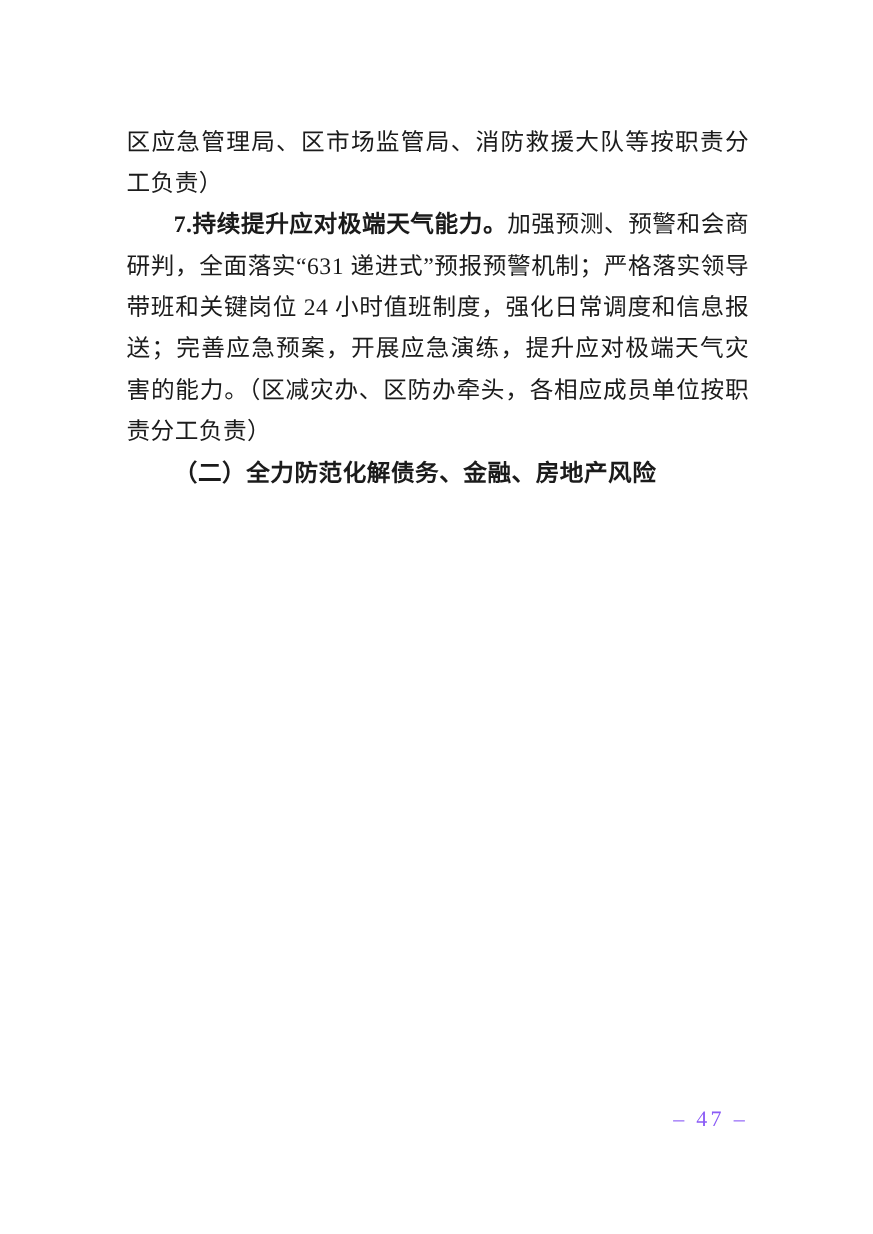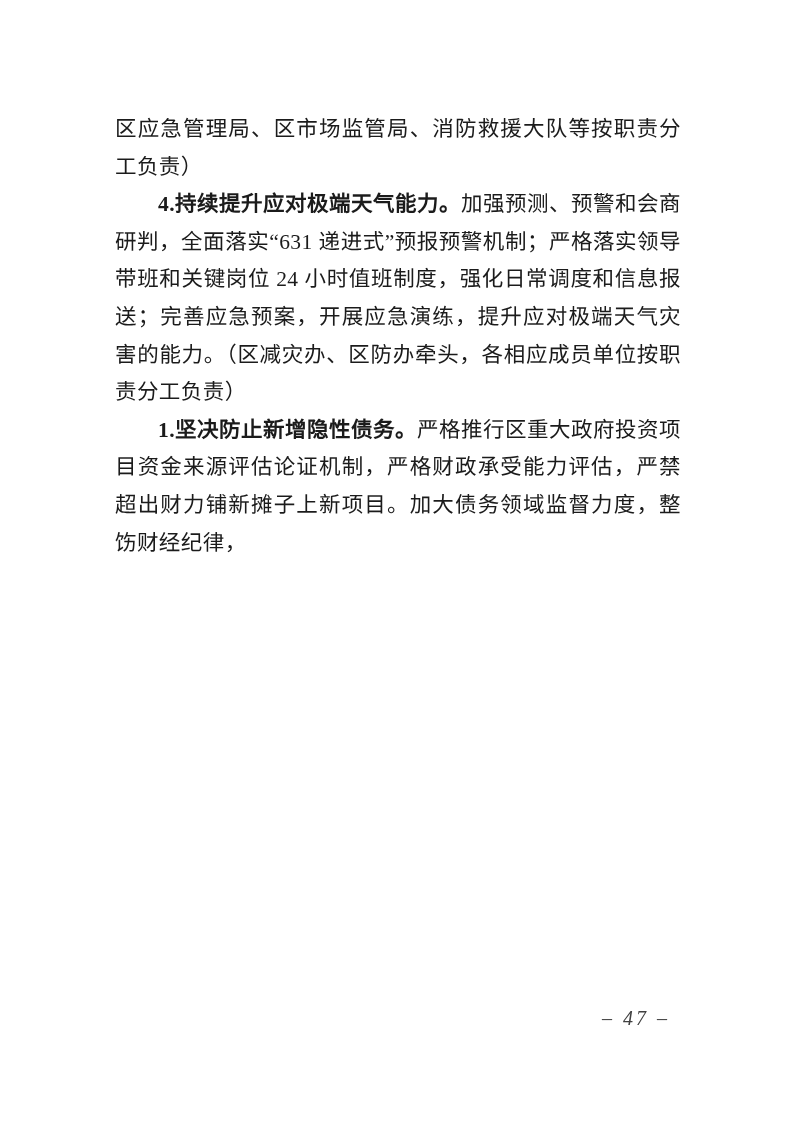--- a/index.html
+++ b/index.html
@@ -64,7 +64,7 @@
 
 
     <p class="para">
-      <span class="lead">4.持续提升应对极端天气能力。</span><span>加强预测、预警和会商研判，全面落实“631 递进式”预报预警机制；严格落实领导带班和关键岗位 24 小时值班制度，强化日常调度和信息报送；完善应急预案，开展应急演练，提升应对极端天气灾害的能力。（区减灾办、区防办牵头，各相应成员单位按职责分工负责）</span>
+      <span class="lead">7.持续提升应对极端天气能力。</span><span>加强预测、预警和会商研判，全面落实“631 递进式”预报预警机制；严格落实领导带班和关键岗位 24 小时值班制度，强化日常调度和信息报送；完善应急预案，开展应急演练，提升应对极端天气灾害的能力。（区减灾办、区防办牵头，各相应成员单位按职责分工负责）</span>
     </p>
 
 

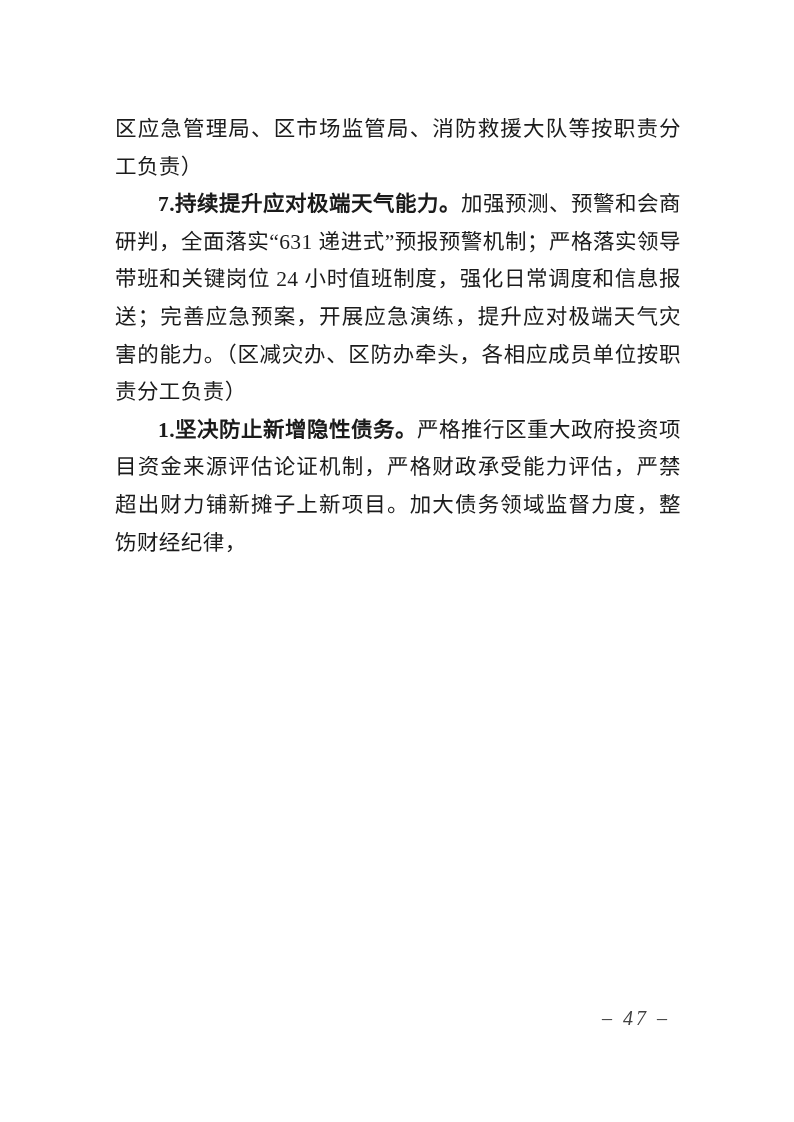--- a/index.html
+++ b/index.html
@@ -67,6 +67,9 @@
       <span class="lead">7.持续提升应对极端天气能力。</span><span>加强预测、预警和会商研判，全面落实“631 递进式”预报预警机制；严格落实领导带班和关键岗位 24 小时值班制度，强化日常调度和信息报送；完善应急预案，开展应急演练，提升应对极端天气灾害的能力。（区减灾办、区防办牵头，各相应成员单位按职责分工负责）</span>
     </p>
 
+    <p class="para heading">
+      <span>（二）全力防范化解债务、金融、房地产风险</span>
+    </p>
 
     <p class="para">
       <span class="lead">1.坚决防止新增隐性债务。</span><span>严格推行区重大政府投资项目资金来源评估论证机制，严格财政承受能力评估，严禁超出财力铺新摊子上新项目。加大债务领域监督力度，整饬财经纪律，</span>

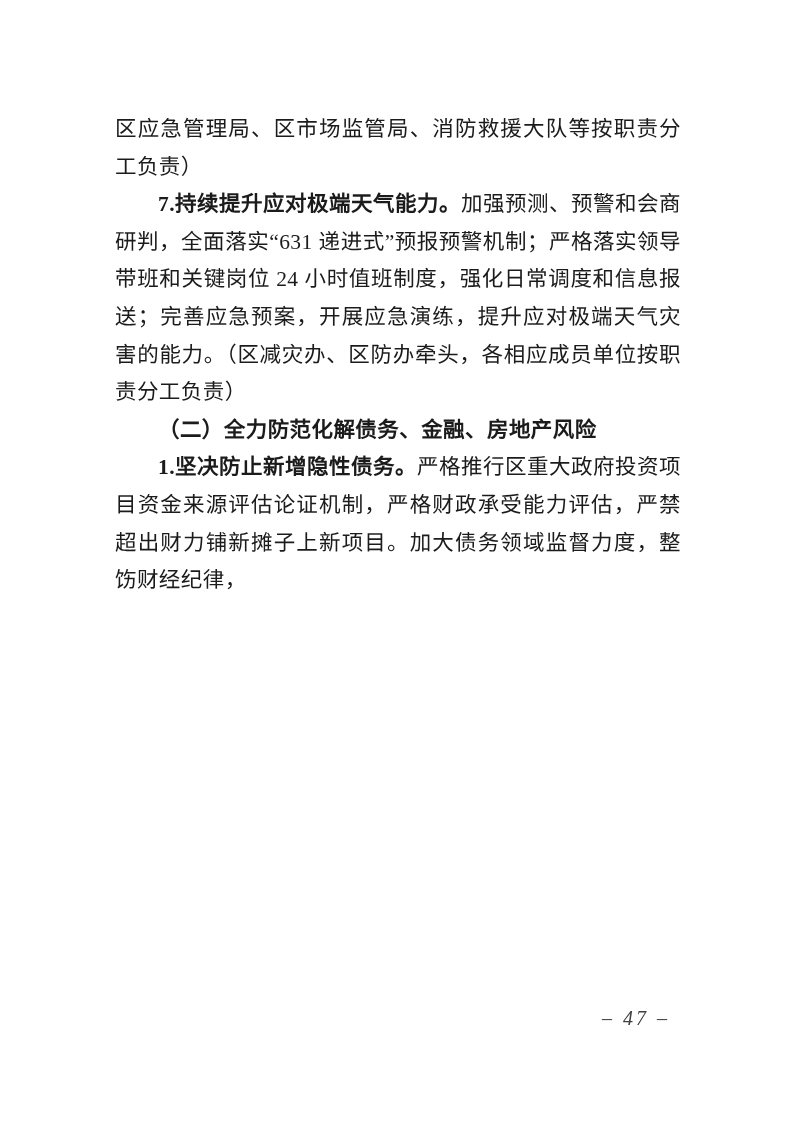--- a/index.html
+++ b/index.html
@@ -71,9 +71,6 @@
       <span>（二）全力防范化解债务、金融、房地产风险</span>
     </p>
 
-    <p class="para">
-      <span class="lead">1.坚决防止新增隐性债务。</span><span>严格推行区重大政府投资项目资金来源评估论证机制，严格财政承受能力评估，严禁超出财力铺新摊子上新项目。加大债务领域监督力度，整饬财经纪律，</span>
-    </p>
 
   </div>
 

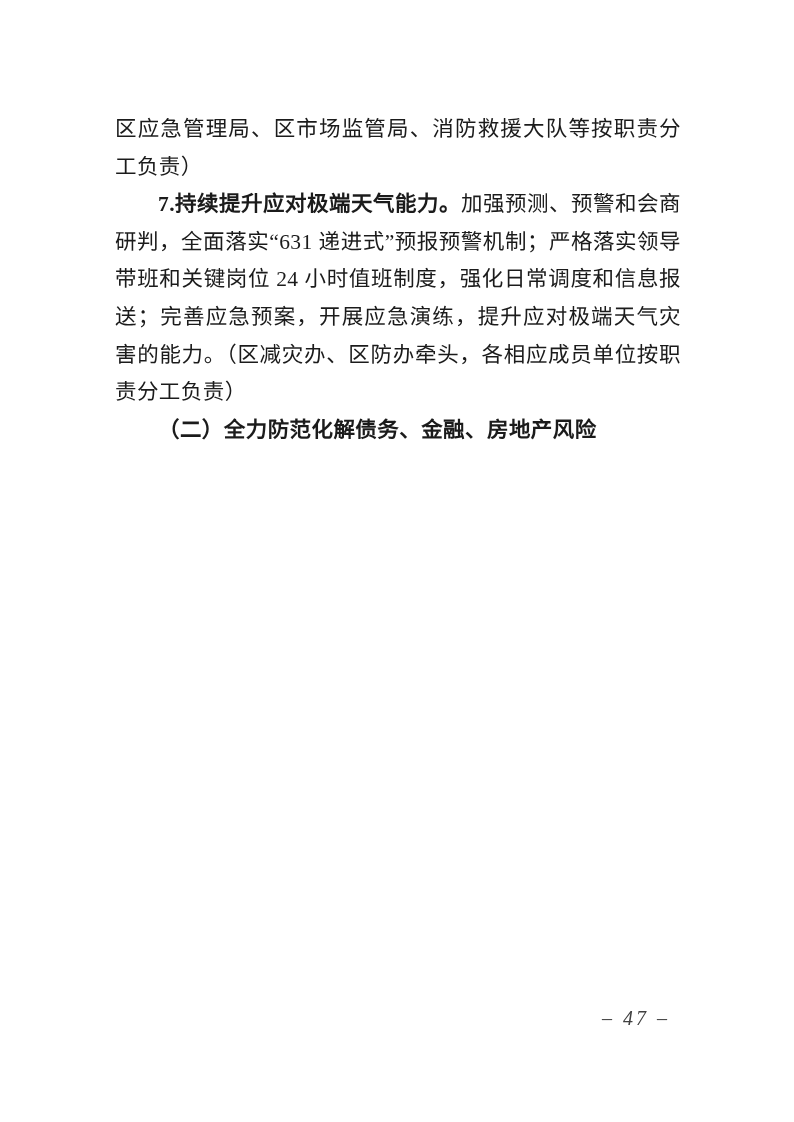--- a/index.html
+++ b/index.html
@@ -43,12 +43,11 @@
   .page-number {
     position: absolute;
     top: 1007px;
-    right: 124px;
+    right: 114px;
     font-size: 20px;
     letter-spacing: 3px;
-    color: #404040;
+    color: #8b5cf6;
     white-space: nowrap;
-    font-style: italic;
   }
 </style>
 </head>

